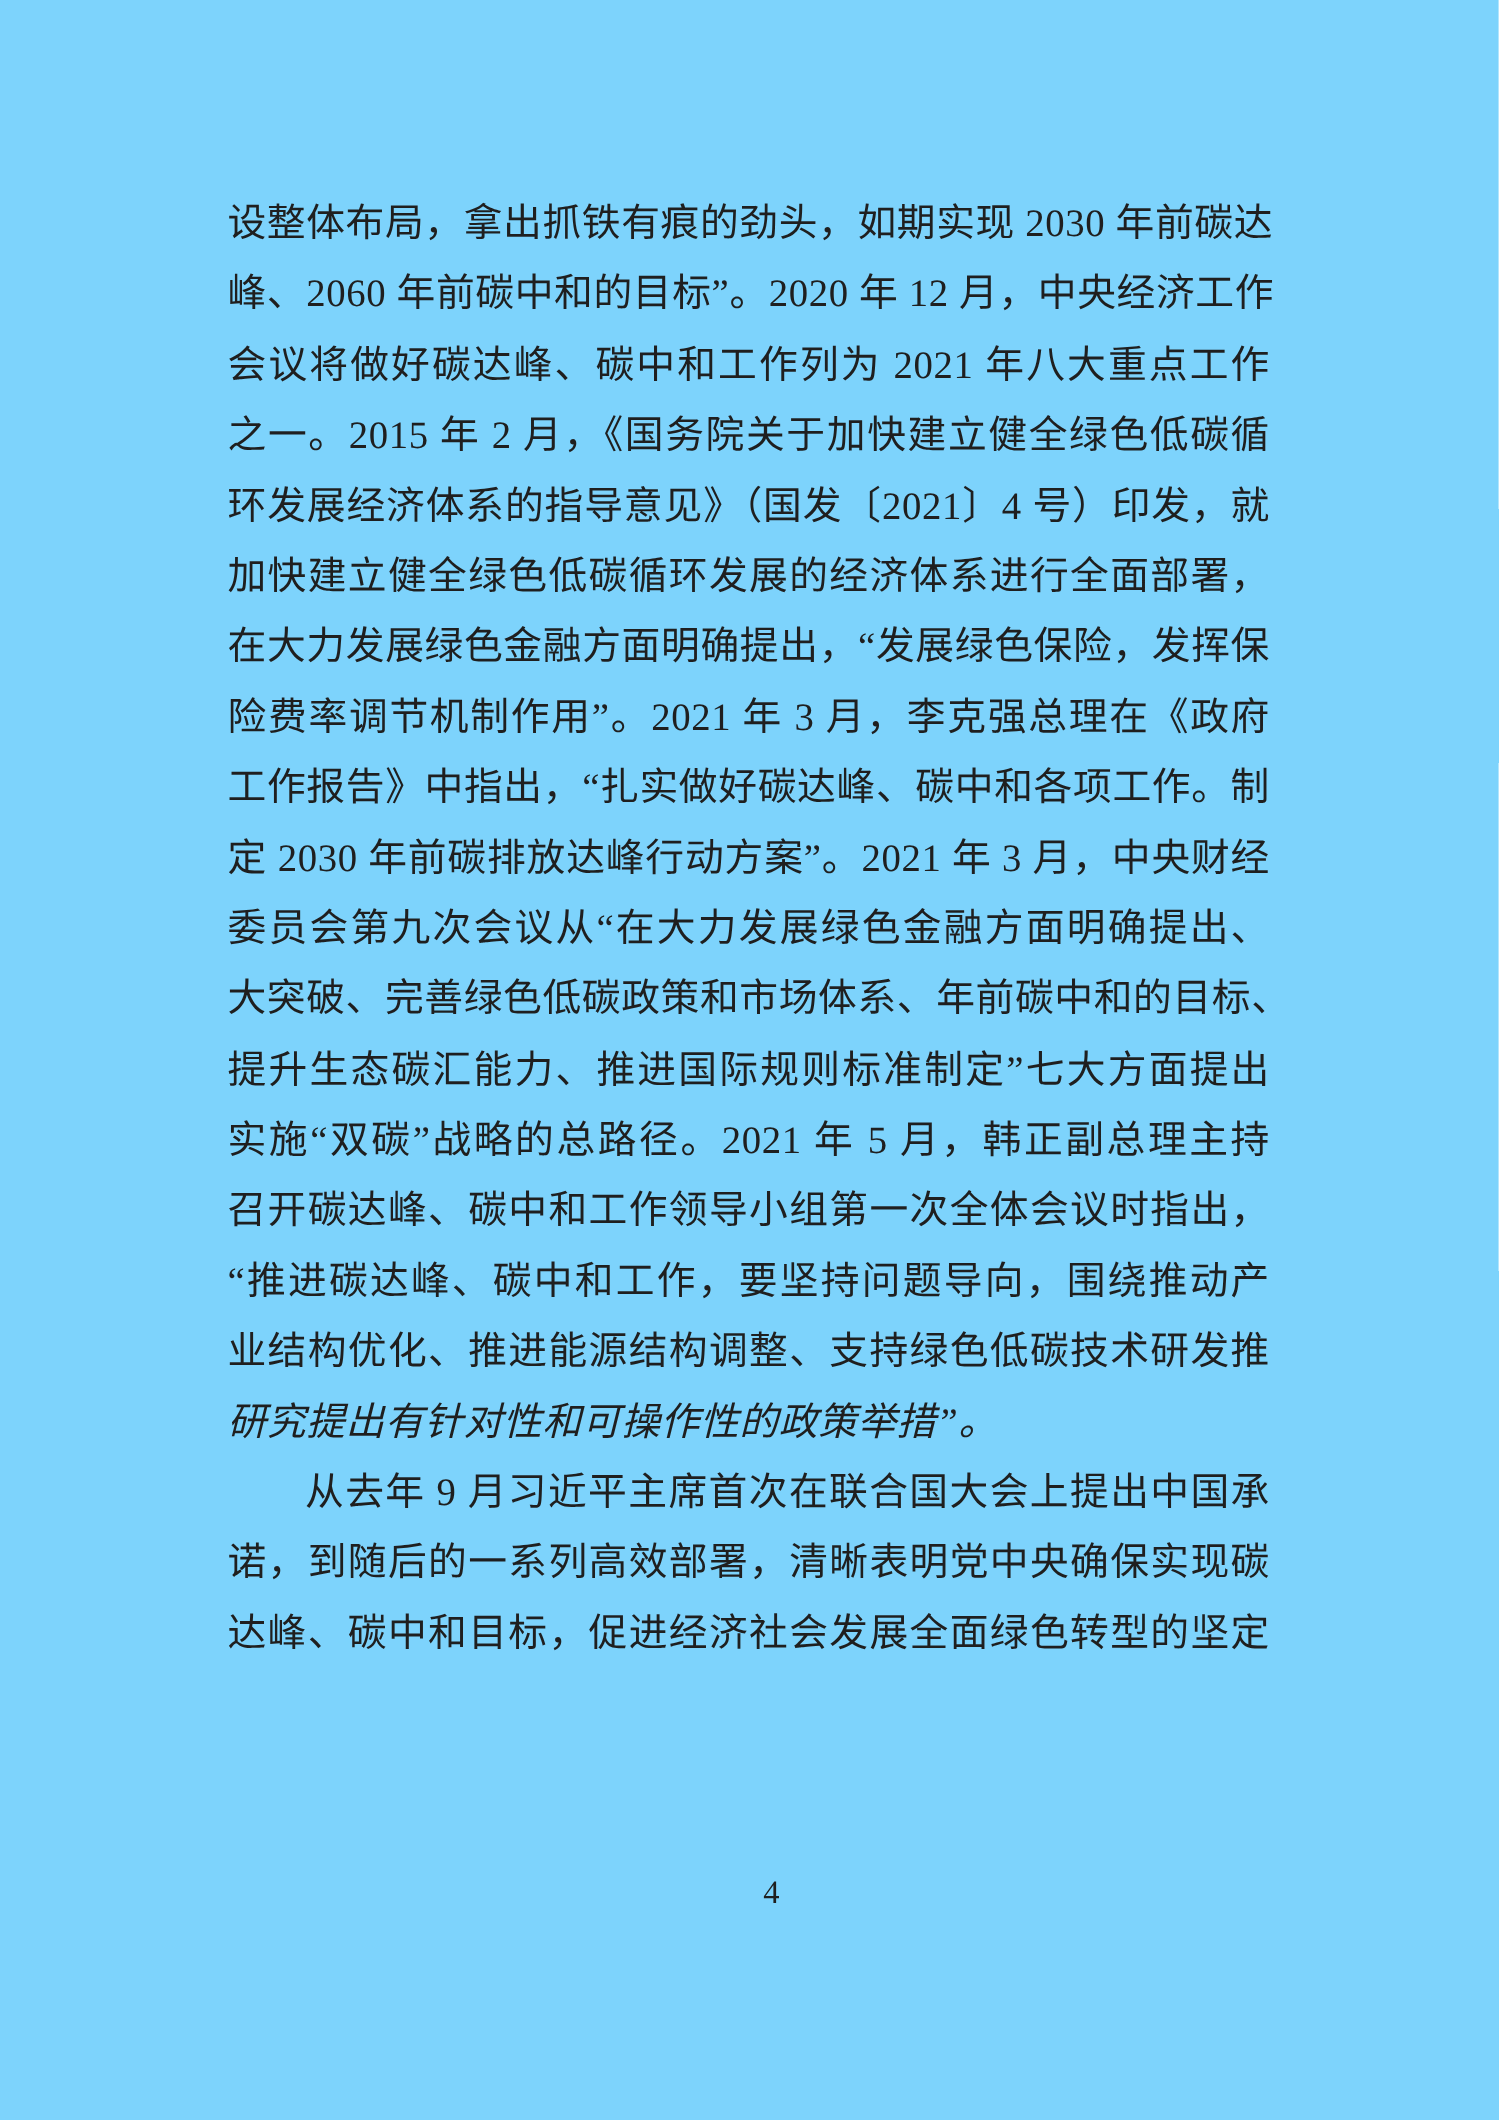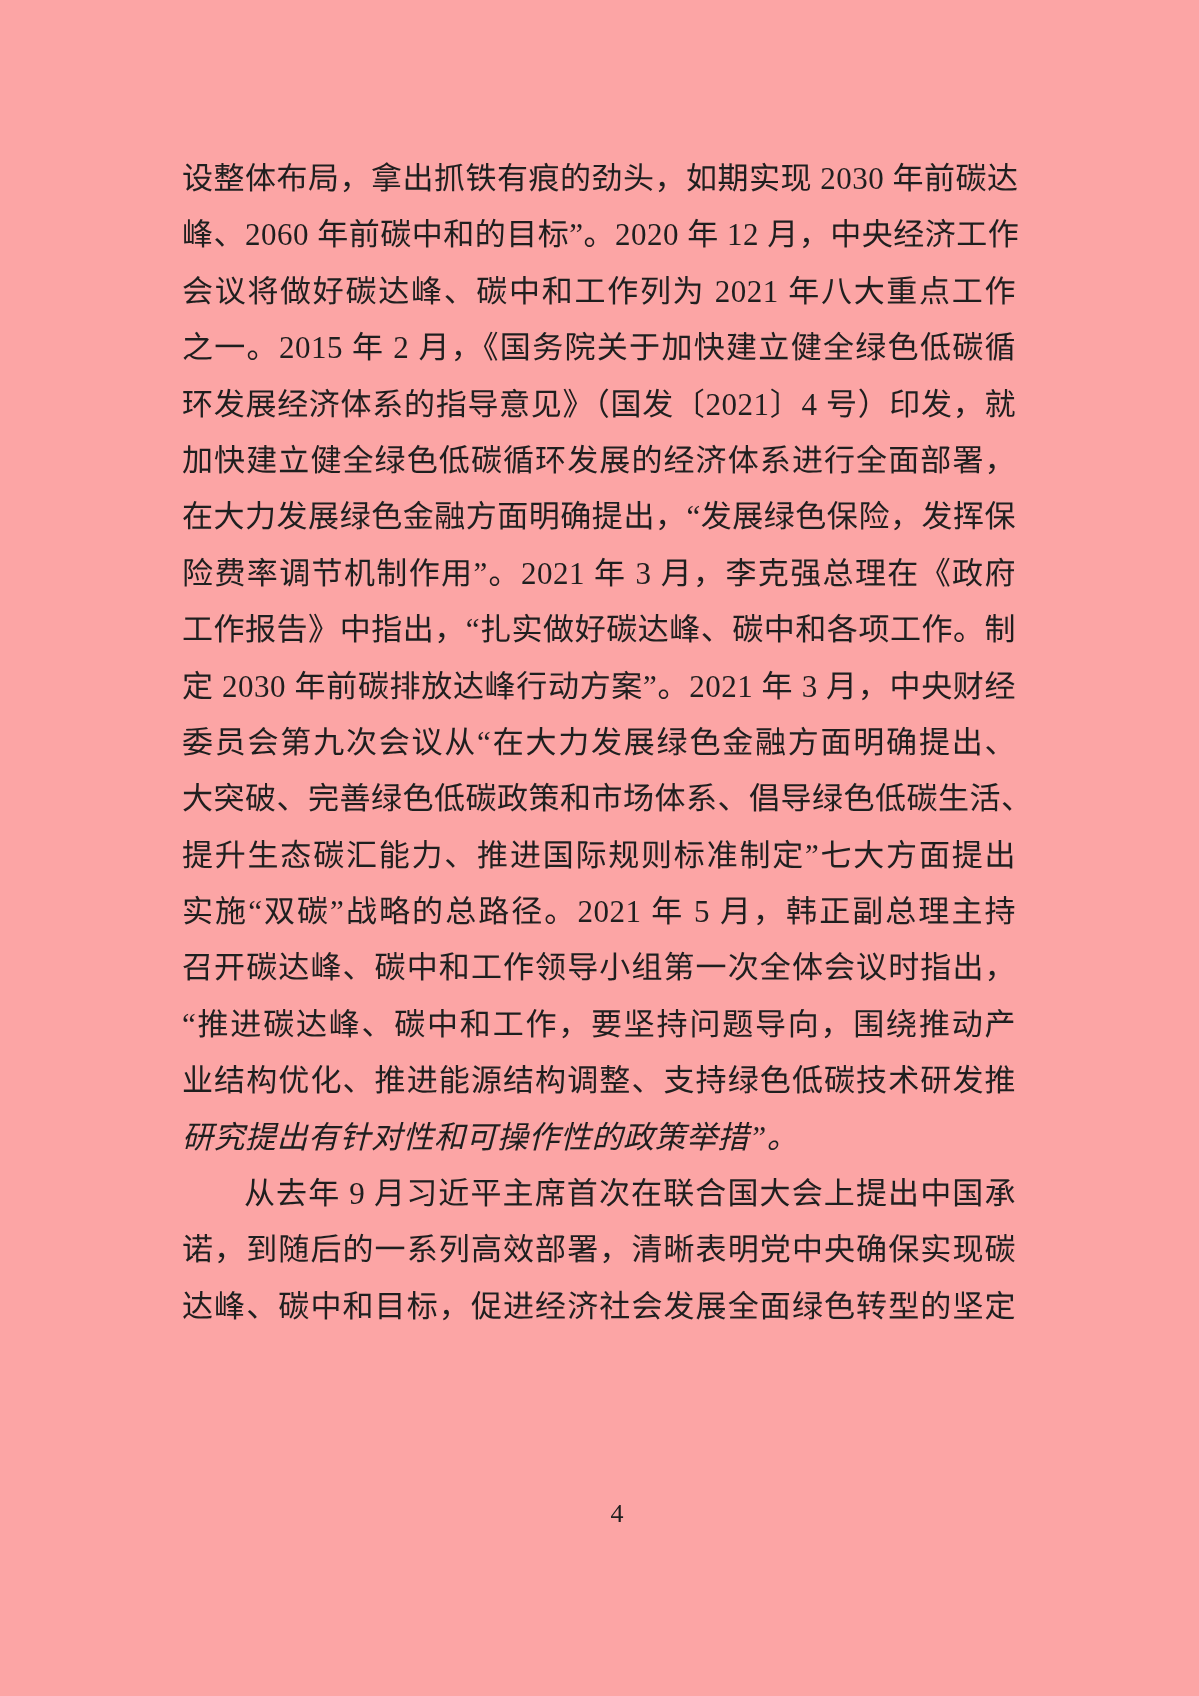--- a/index.html
+++ b/index.html
@@ -12,7 +12,7 @@
     position: relative;
     width: 1199px;
     height: 1696px;
-    background: #fca5a5;
+    background: #7dd3fc;
     overflow: hidden;
     font-family: "Liberation Serif", "DejaVu Serif", serif;
     color: #1f1f1f;

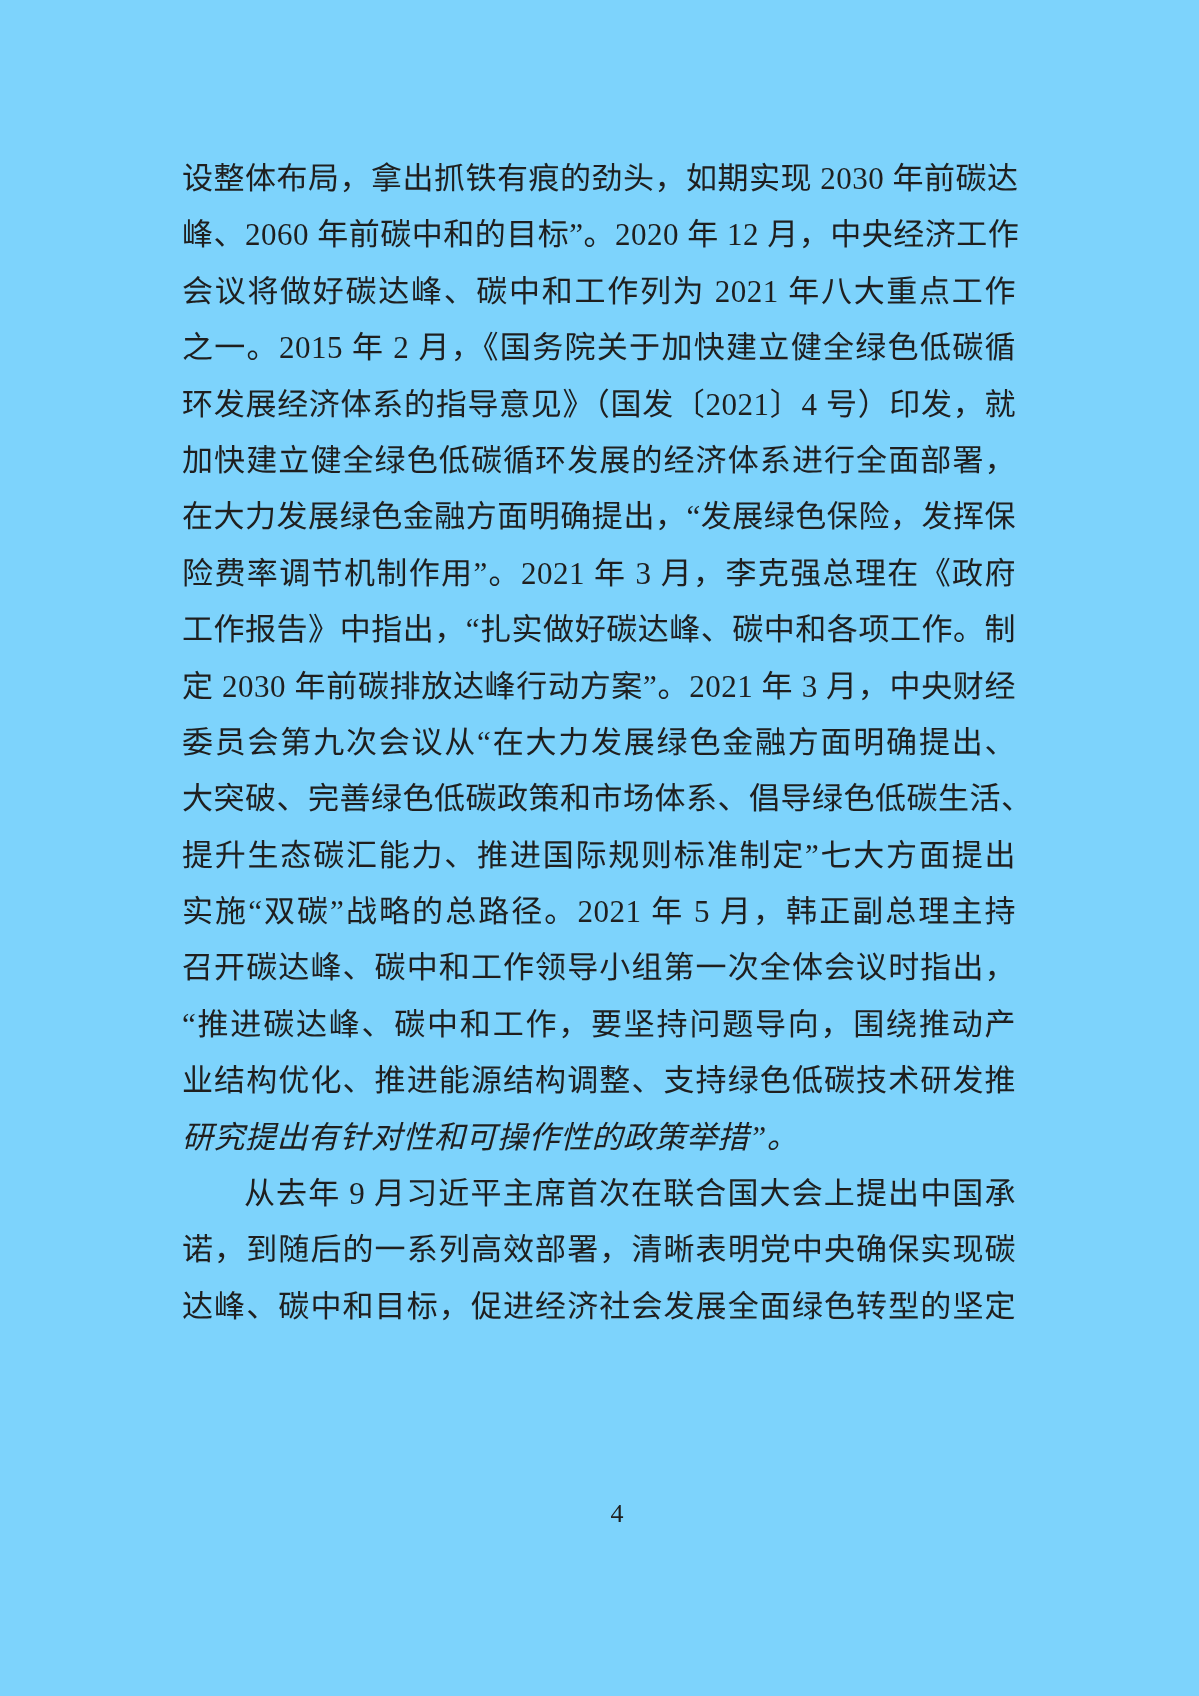--- a/index.html
+++ b/index.html
@@ -77,7 +77,7 @@
       <div class="line">工作报告》中指出，“扎实做好碳达峰、碳中和各项工作。制</div>
       <div class="line">定 2030 年前碳排放达峰行动方案”。2021 年 3 月，中央财经</div>
       <div class="line">委员会第九次会议从“在大力发展绿色金融方面明确提出、</div>
-      <div class="line">大突破、完善绿色低碳政策和市场体系、倡导绿色低碳生活、</div>
+      <div class="line">大突破、完善绿色低碳政策和市场体系、年前碳中和的目标、</div>
       <div class="line">提升生态碳汇能力、推进国际规则标准制定”七大方面提出</div>
       <div class="line">实施“双碳”战略的总路径。2021 年 5 月，韩正副总理主持</div>
       <div class="line">召开碳达峰、碳中和工作领导小组第一次全体会议时指出，</div>

